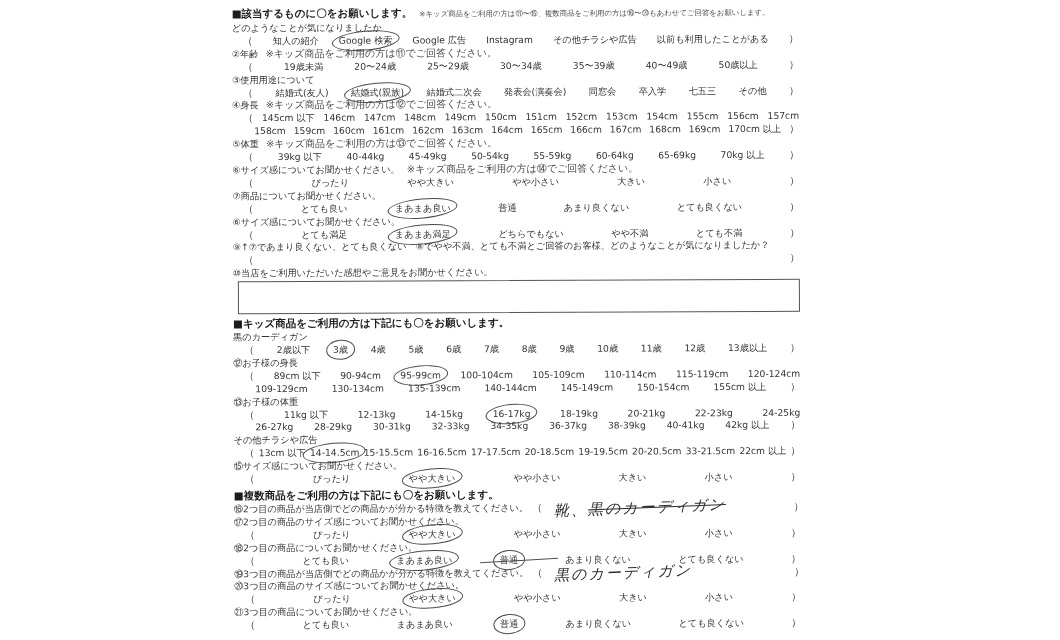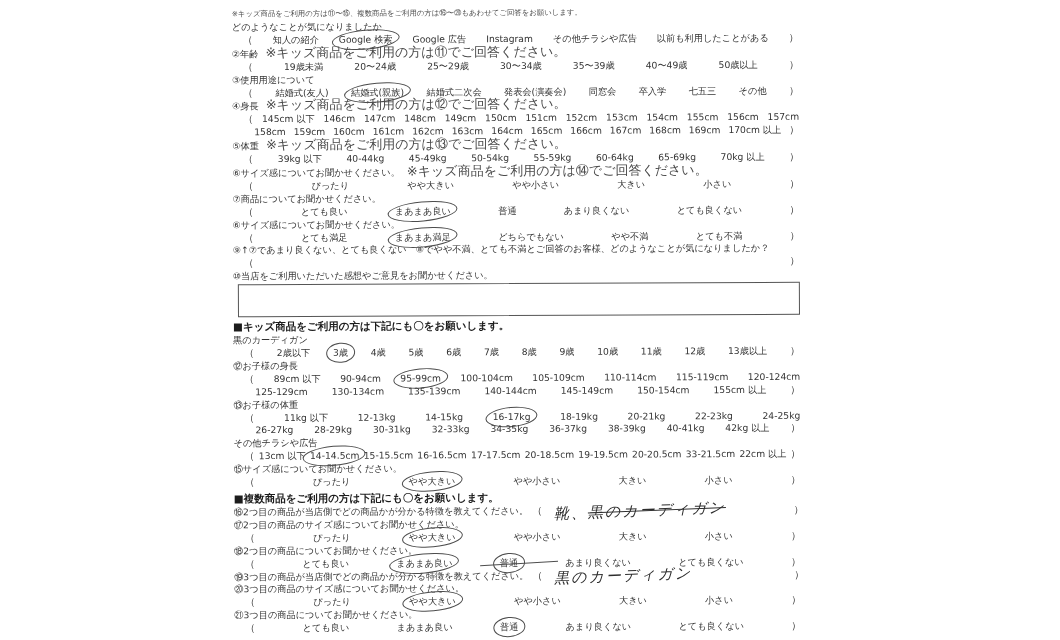--- a/index.html
+++ b/index.html
@@ -48,6 +48,7 @@
 
 <div class="sheet" id="sheet">
     <div class="sec-title">
+      <span>■該当するものに〇をお願いします。</span>
       <span class="sec-note">※キッズ商品をご利用の方は⑪〜⑮、複数商品をご利用の方は⑯〜⑳もあわせてご回答をお願いします。</span>
     </div>
     <div class="q-label"><span>どのようなことが気になりましたか</span></div>

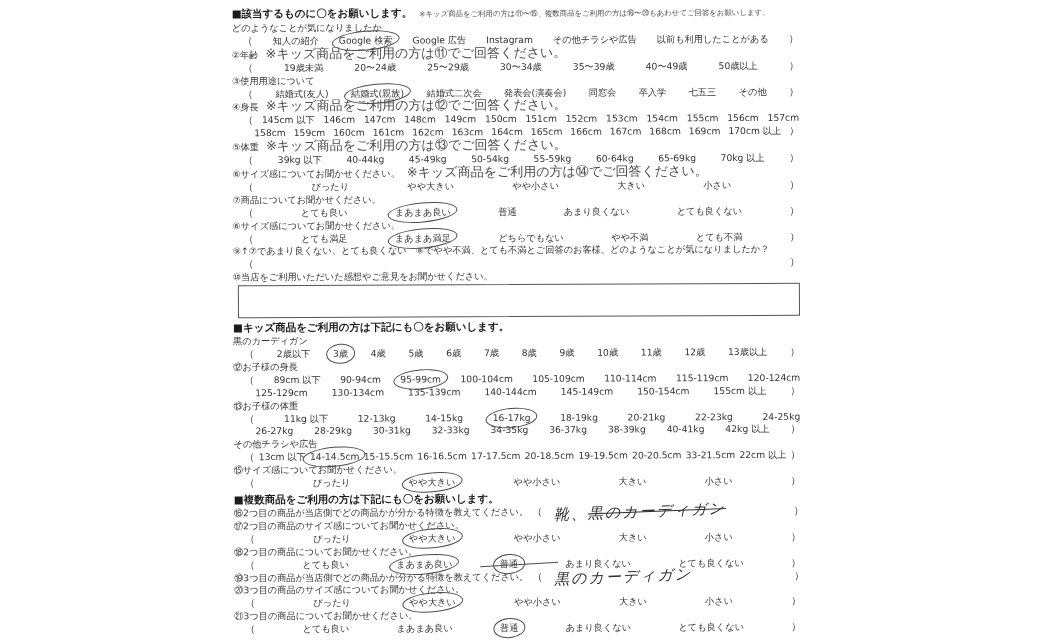--- a/index.html
+++ b/index.html
@@ -14,7 +14,7 @@
   }
   .sec-note{font-size:7.4px;font-weight:normal;color:#4a4a4a;letter-spacing:0;}
   .q-label{font-size:9.2px;line-height:12.9px;white-space:nowrap;color:#333;}
-  .q-note{font-size:13px;color:#4a4a4a;margin-left:7px;}
+  .q-note{font-size:10px;color:#4a4a4a;margin-left:7px;}
   .opts{
     display:flex;justify-content:space-between;align-items:center;
     font-size:9.2px;line-height:12.9px;padding:0 3px 0 11px;color:#333;

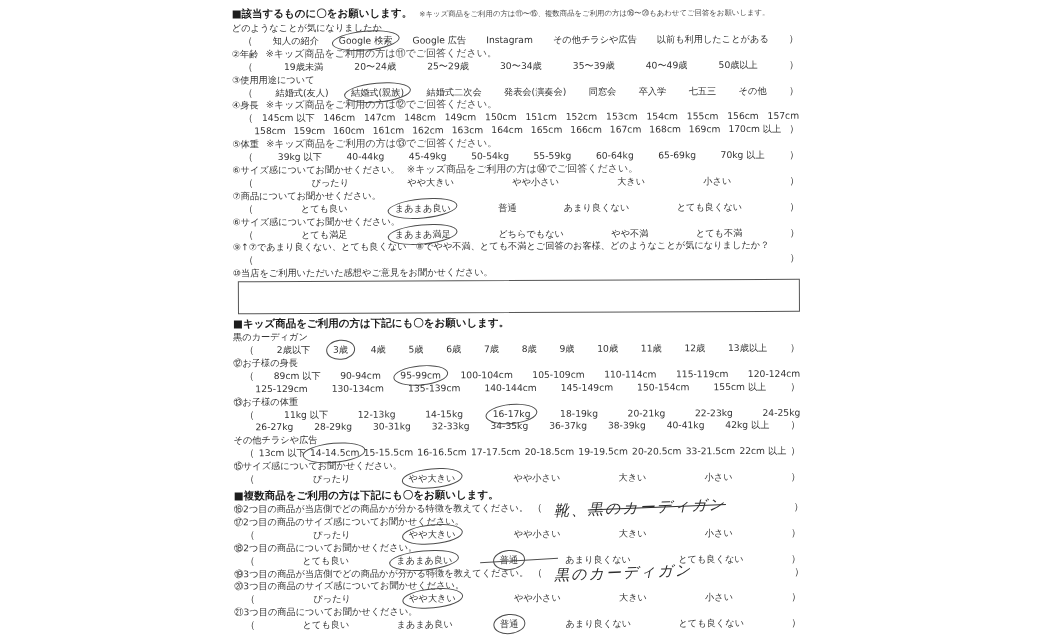--- a/index.html
+++ b/index.html
@@ -203,7 +203,7 @@
       <span class="opt">120-124cm</span>
     </div>
     <div class="opts cont">
-      <span class="opt">125-129cm</span>
+      <span class="opt">109-129cm</span>
       <span class="opt">130-134cm</span>
       <span class="opt">135-139cm</span>
       <span class="opt">140-144cm</span>

